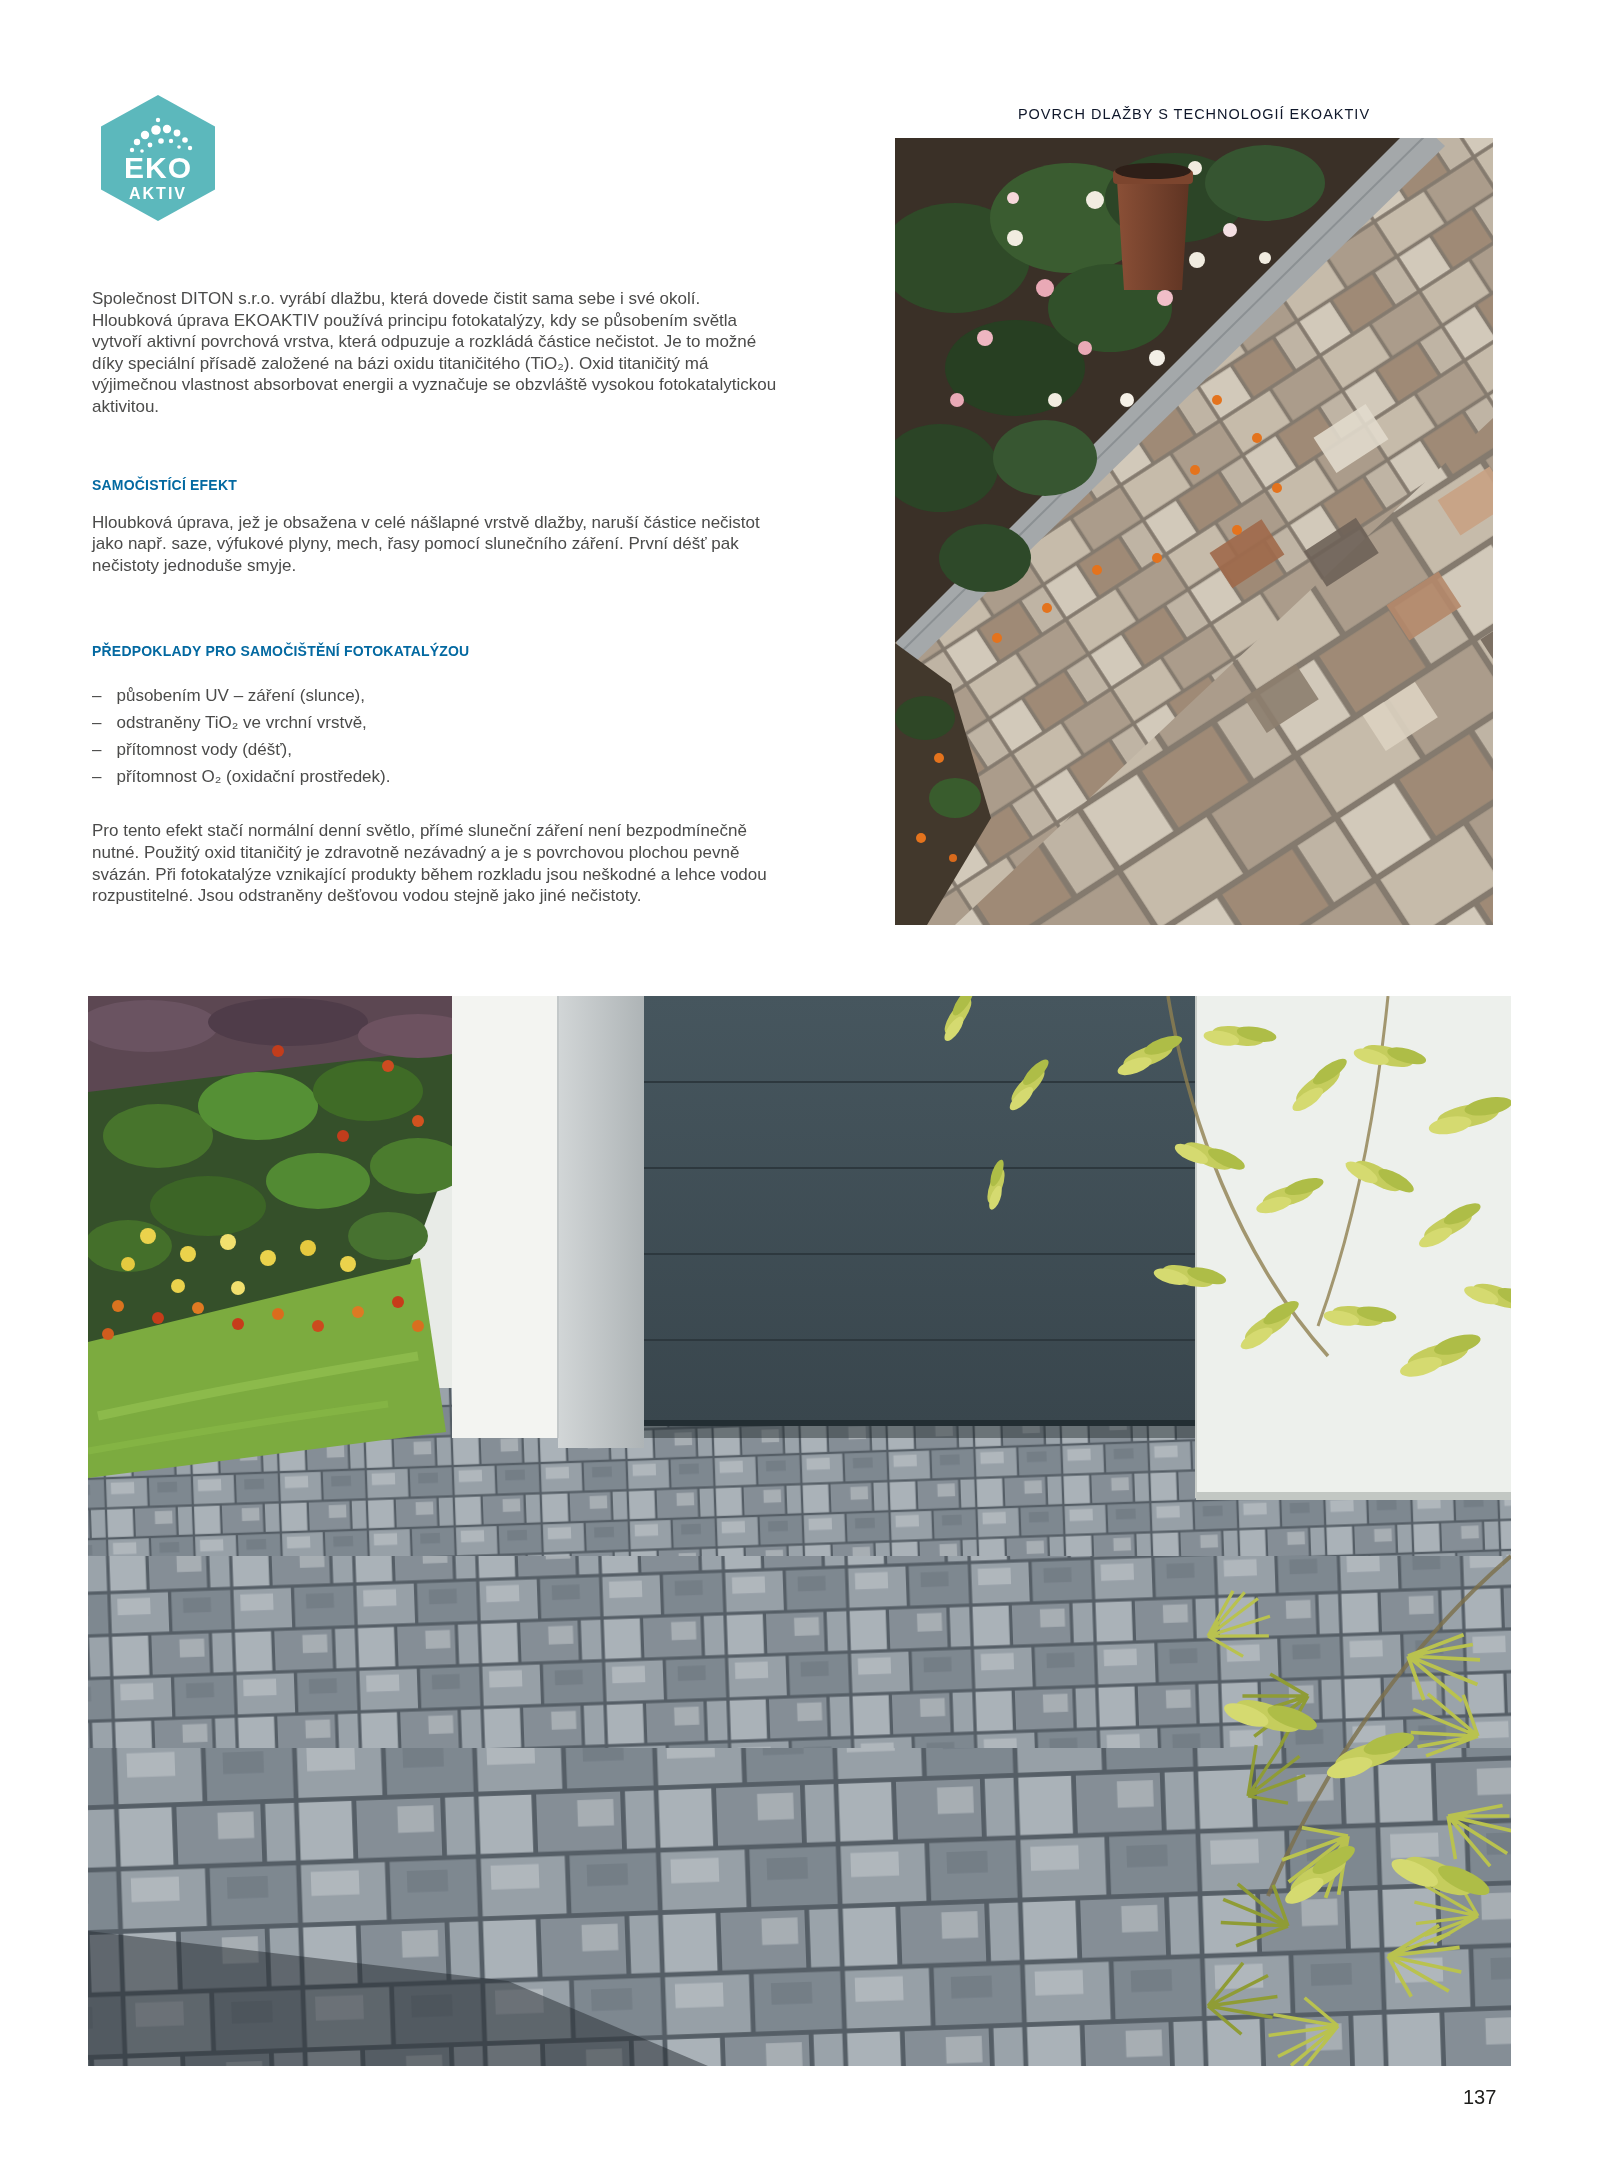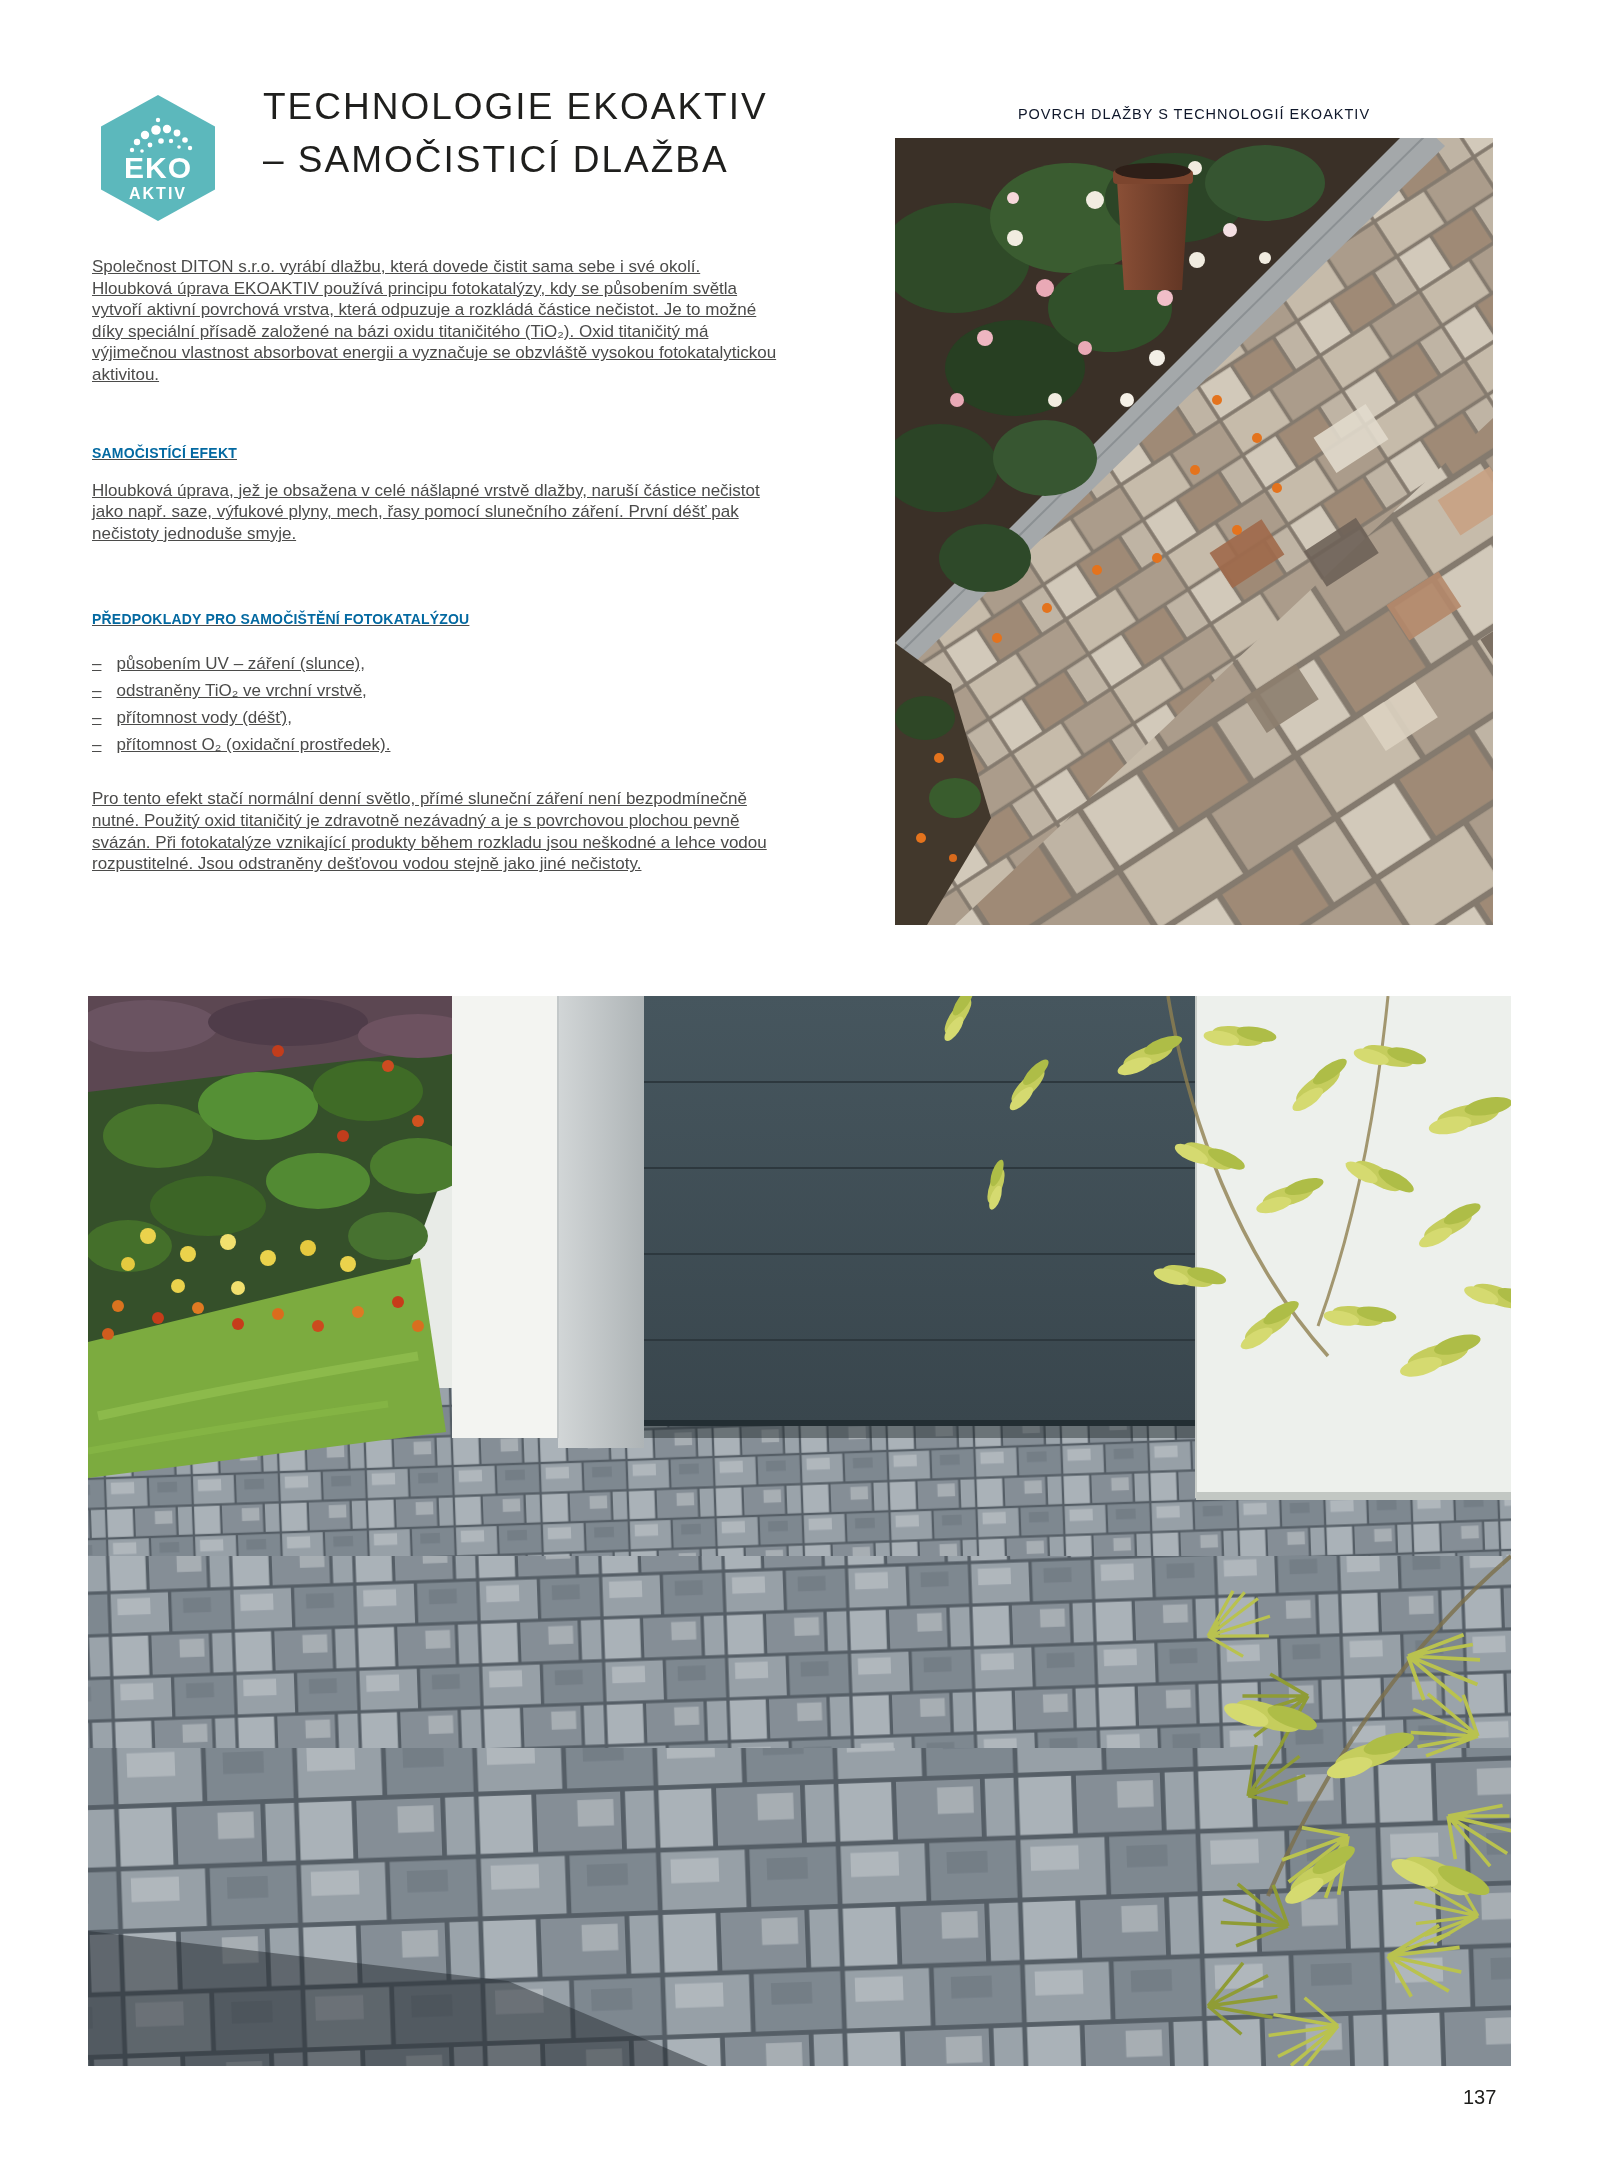--- a/index.html
+++ b/index.html
@@ -60,10 +60,6 @@
     </svg>
   </div>
 
-  <div class="title">
-    <div>TECHNOLOGIE EKOAKTIV</div>
-    <div>– SAMOČISTICÍ DLAŽBA</div>
-  </div>
 
   <div class="caption">POVRCH DLAŽBY S TECHNOLOGIÍ EKOAKTIV</div>
 

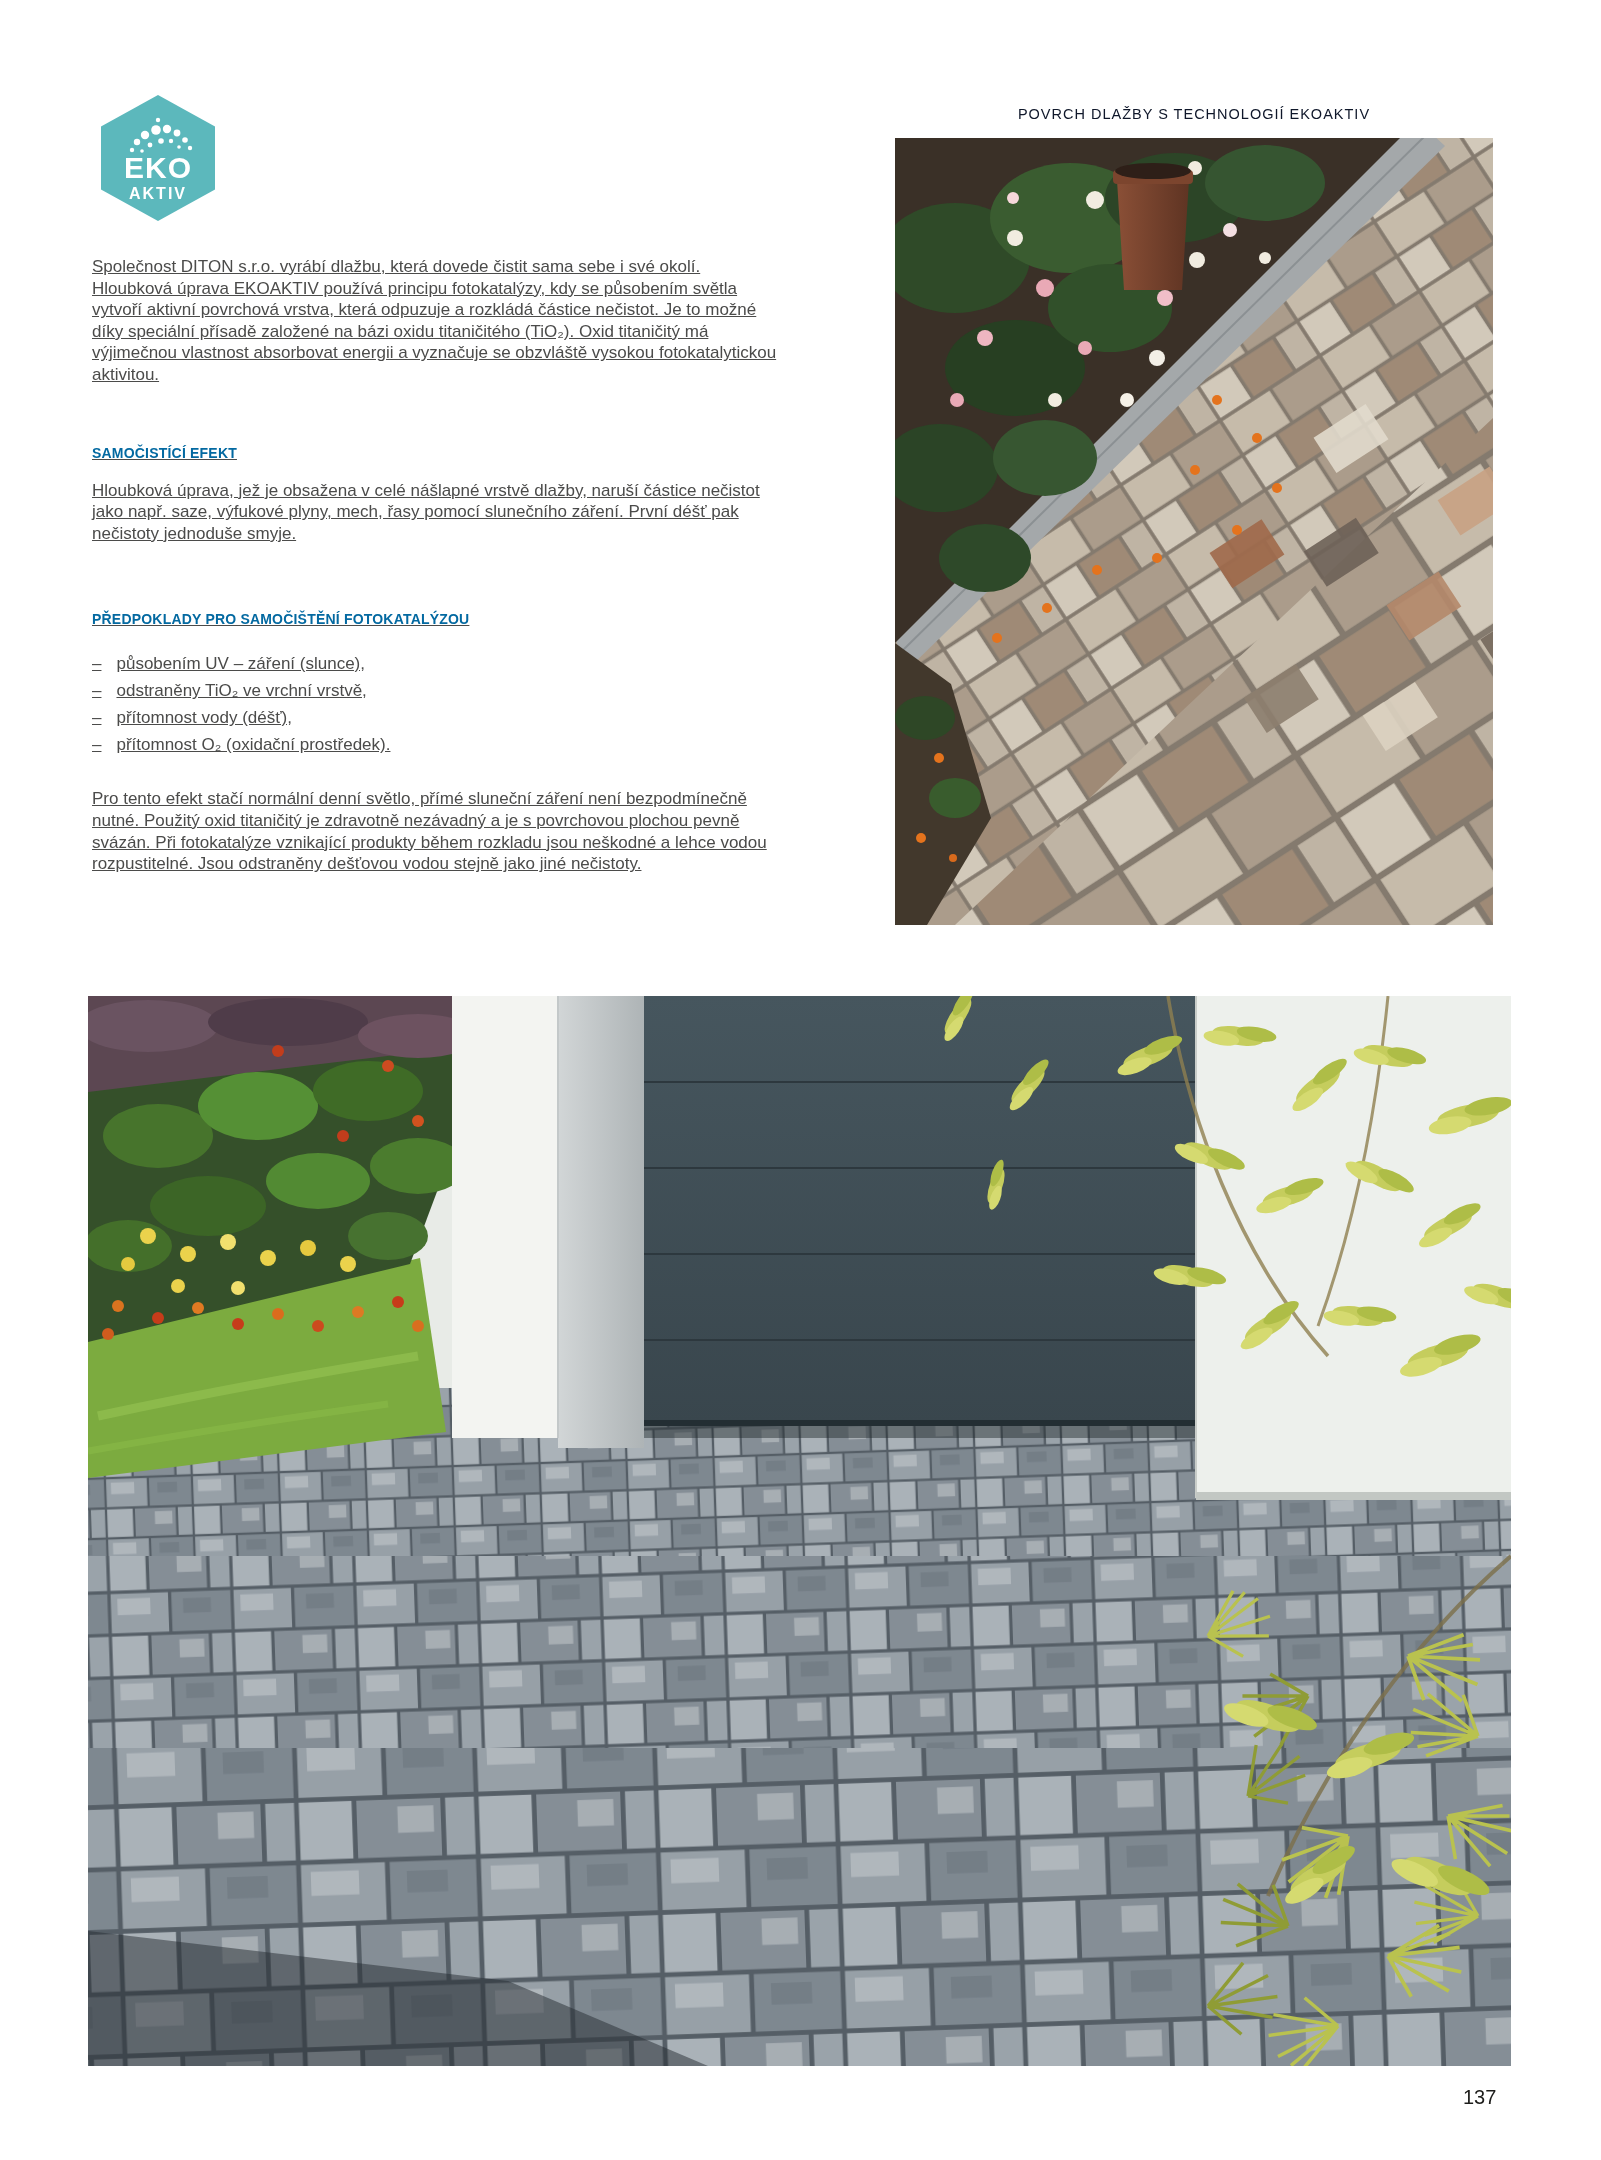--- a/index.html
+++ b/index.html
@@ -14,7 +14,7 @@
   .caption{position:absolute;left:895px;top:106px;width:598px;text-align:center;
            font-size:14.5px;letter-spacing:1px;color:#0f172a;}
   
-  .col{position:absolute;left:92px;top:256px;width:688px;text-decoration:underline;}
+  .col{position:absolute;left:92px;top:288px;width:688px;}
   .col p{margin:0;font-size:17px;line-height:21.6px;color:#4b4b4a;}
   .col h3{margin:0;font-size:14px;line-height:22px;color:#0369a1;font-weight:700;letter-spacing:0.2px;}
   .h-gap1{margin-top:56px!important;}

